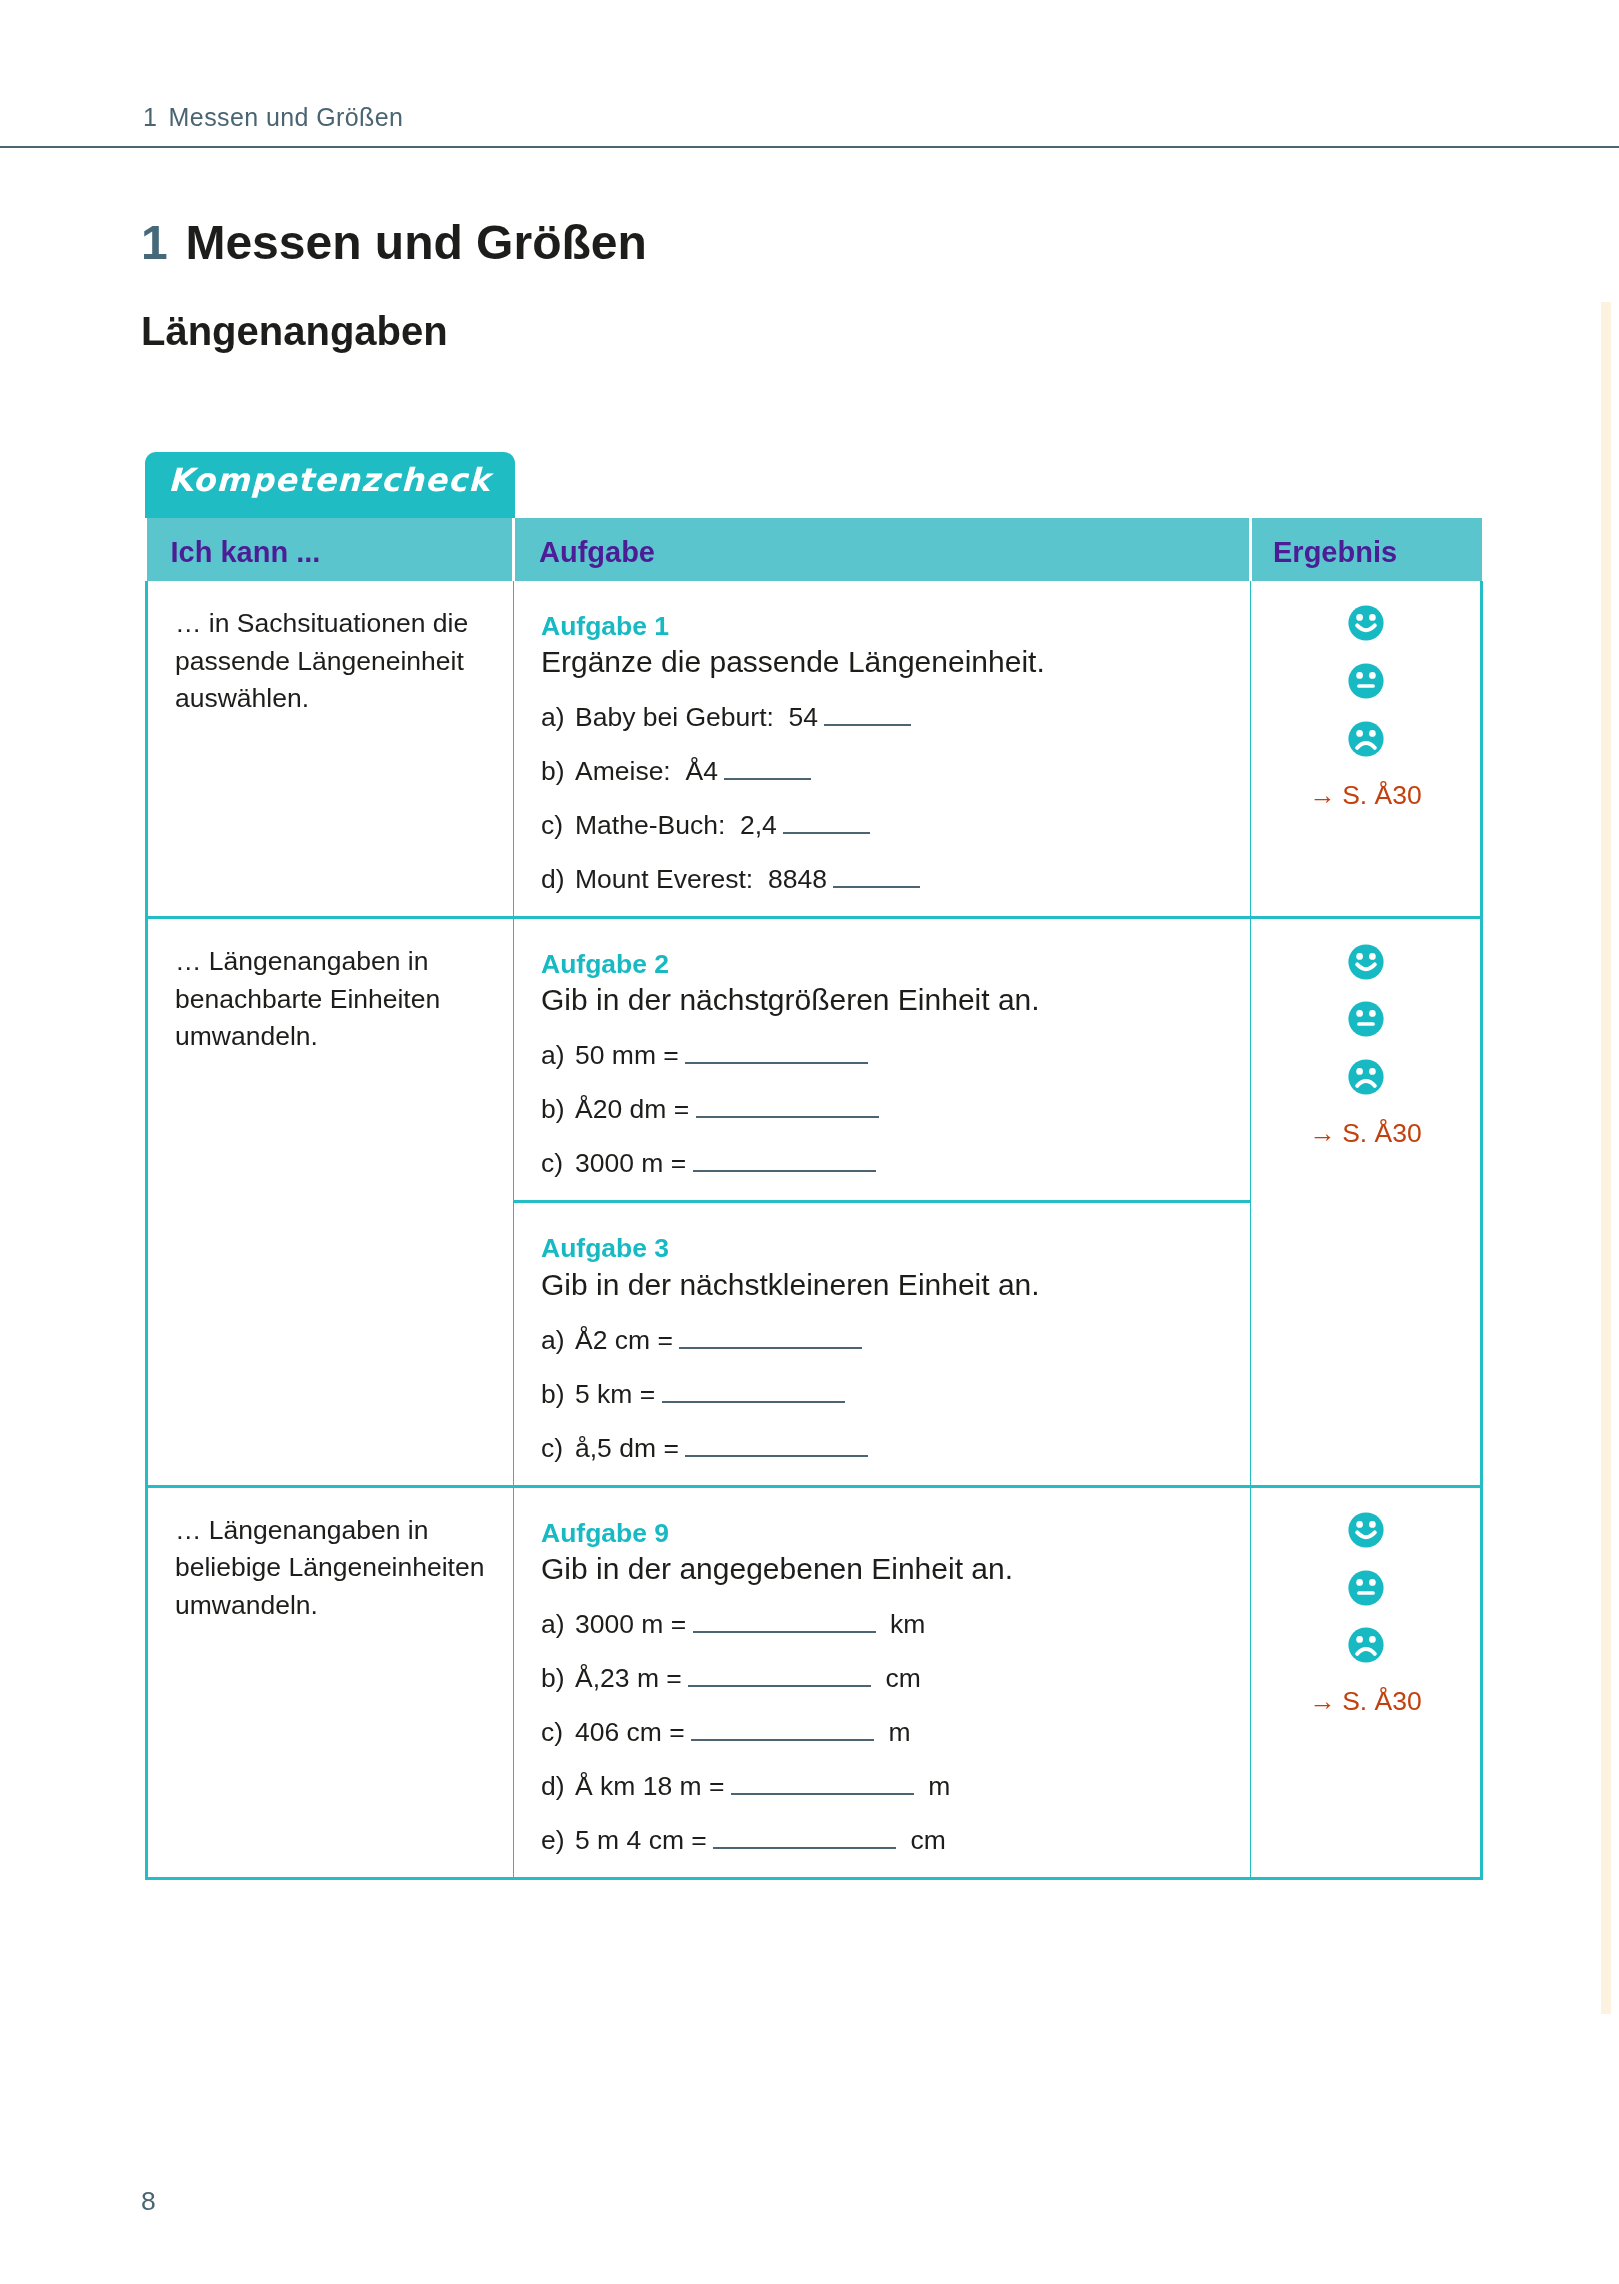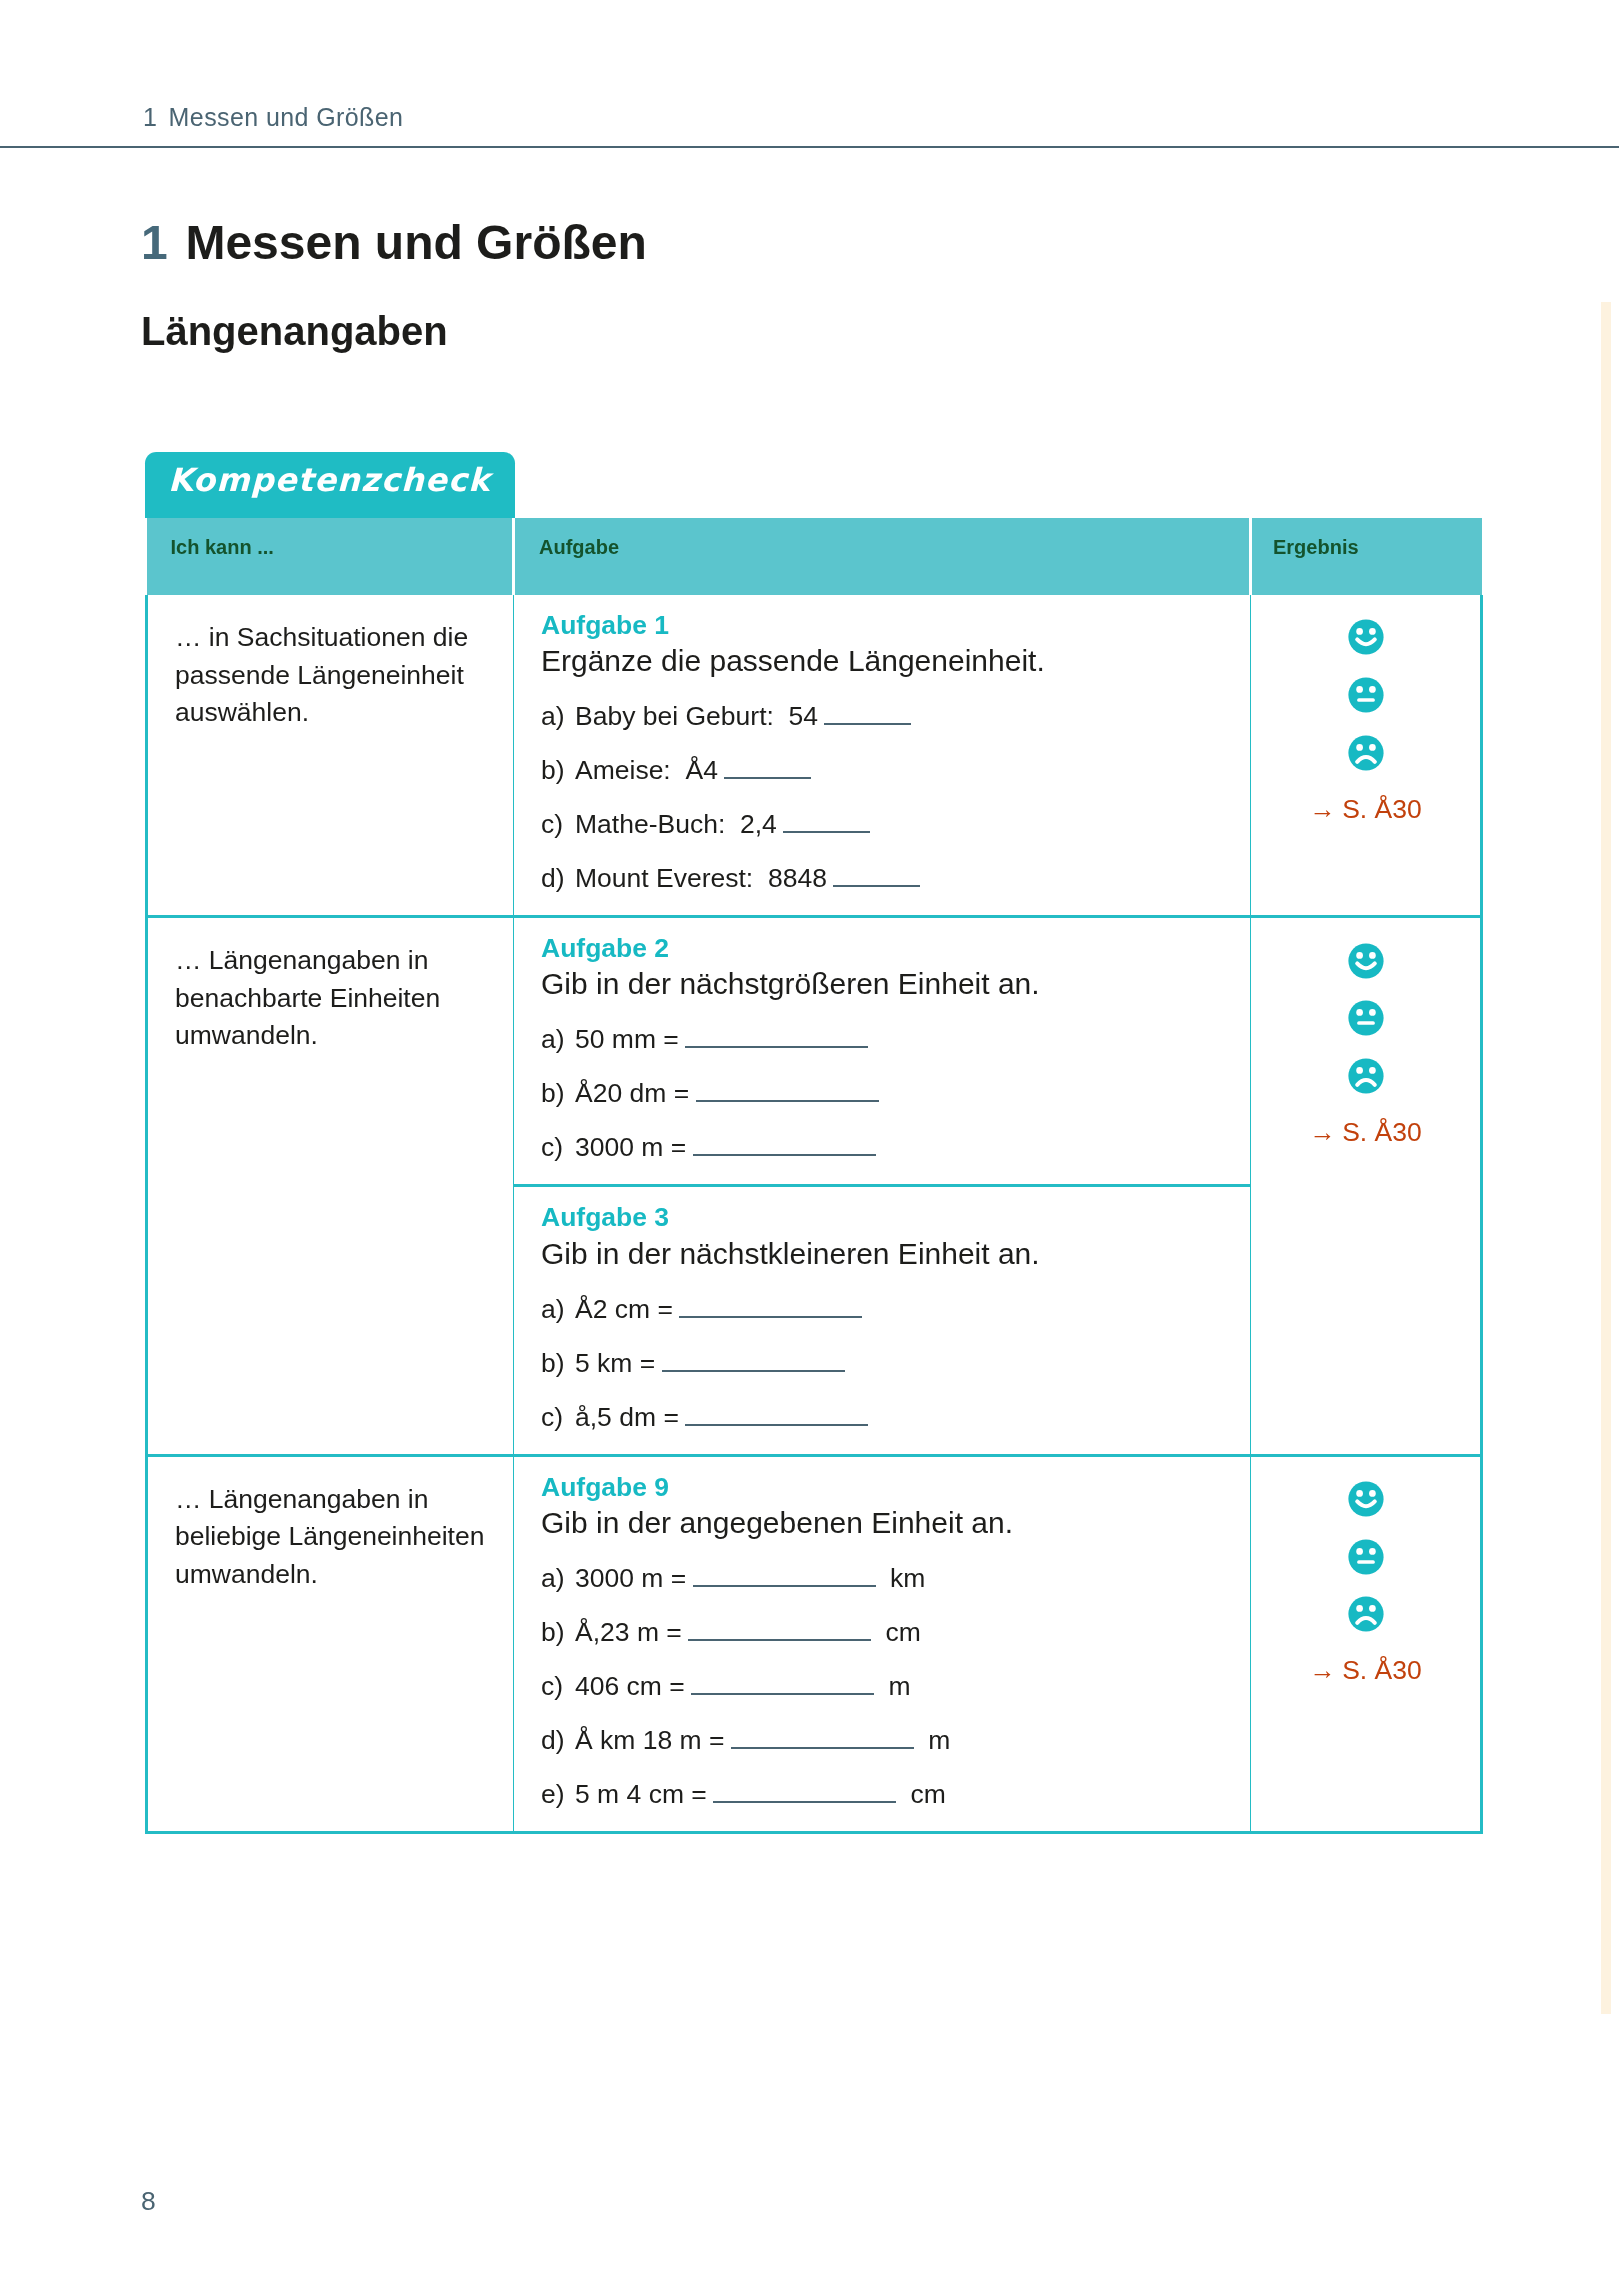--- a/index.html
+++ b/index.html
@@ -123,11 +123,11 @@
 
   thead th {
     background: #5bc5cd;
-    color: #14532d;
-    font-size: 20px;
+    color: #4c1d95;
+    font-size: 29px;
     font-weight: bold;
     text-align: left;
-    height: 77px;
+    height: 63px;
     padding: 17.7px 0 0 24px;
     border-right: 3.2px solid #ffffff;
   }

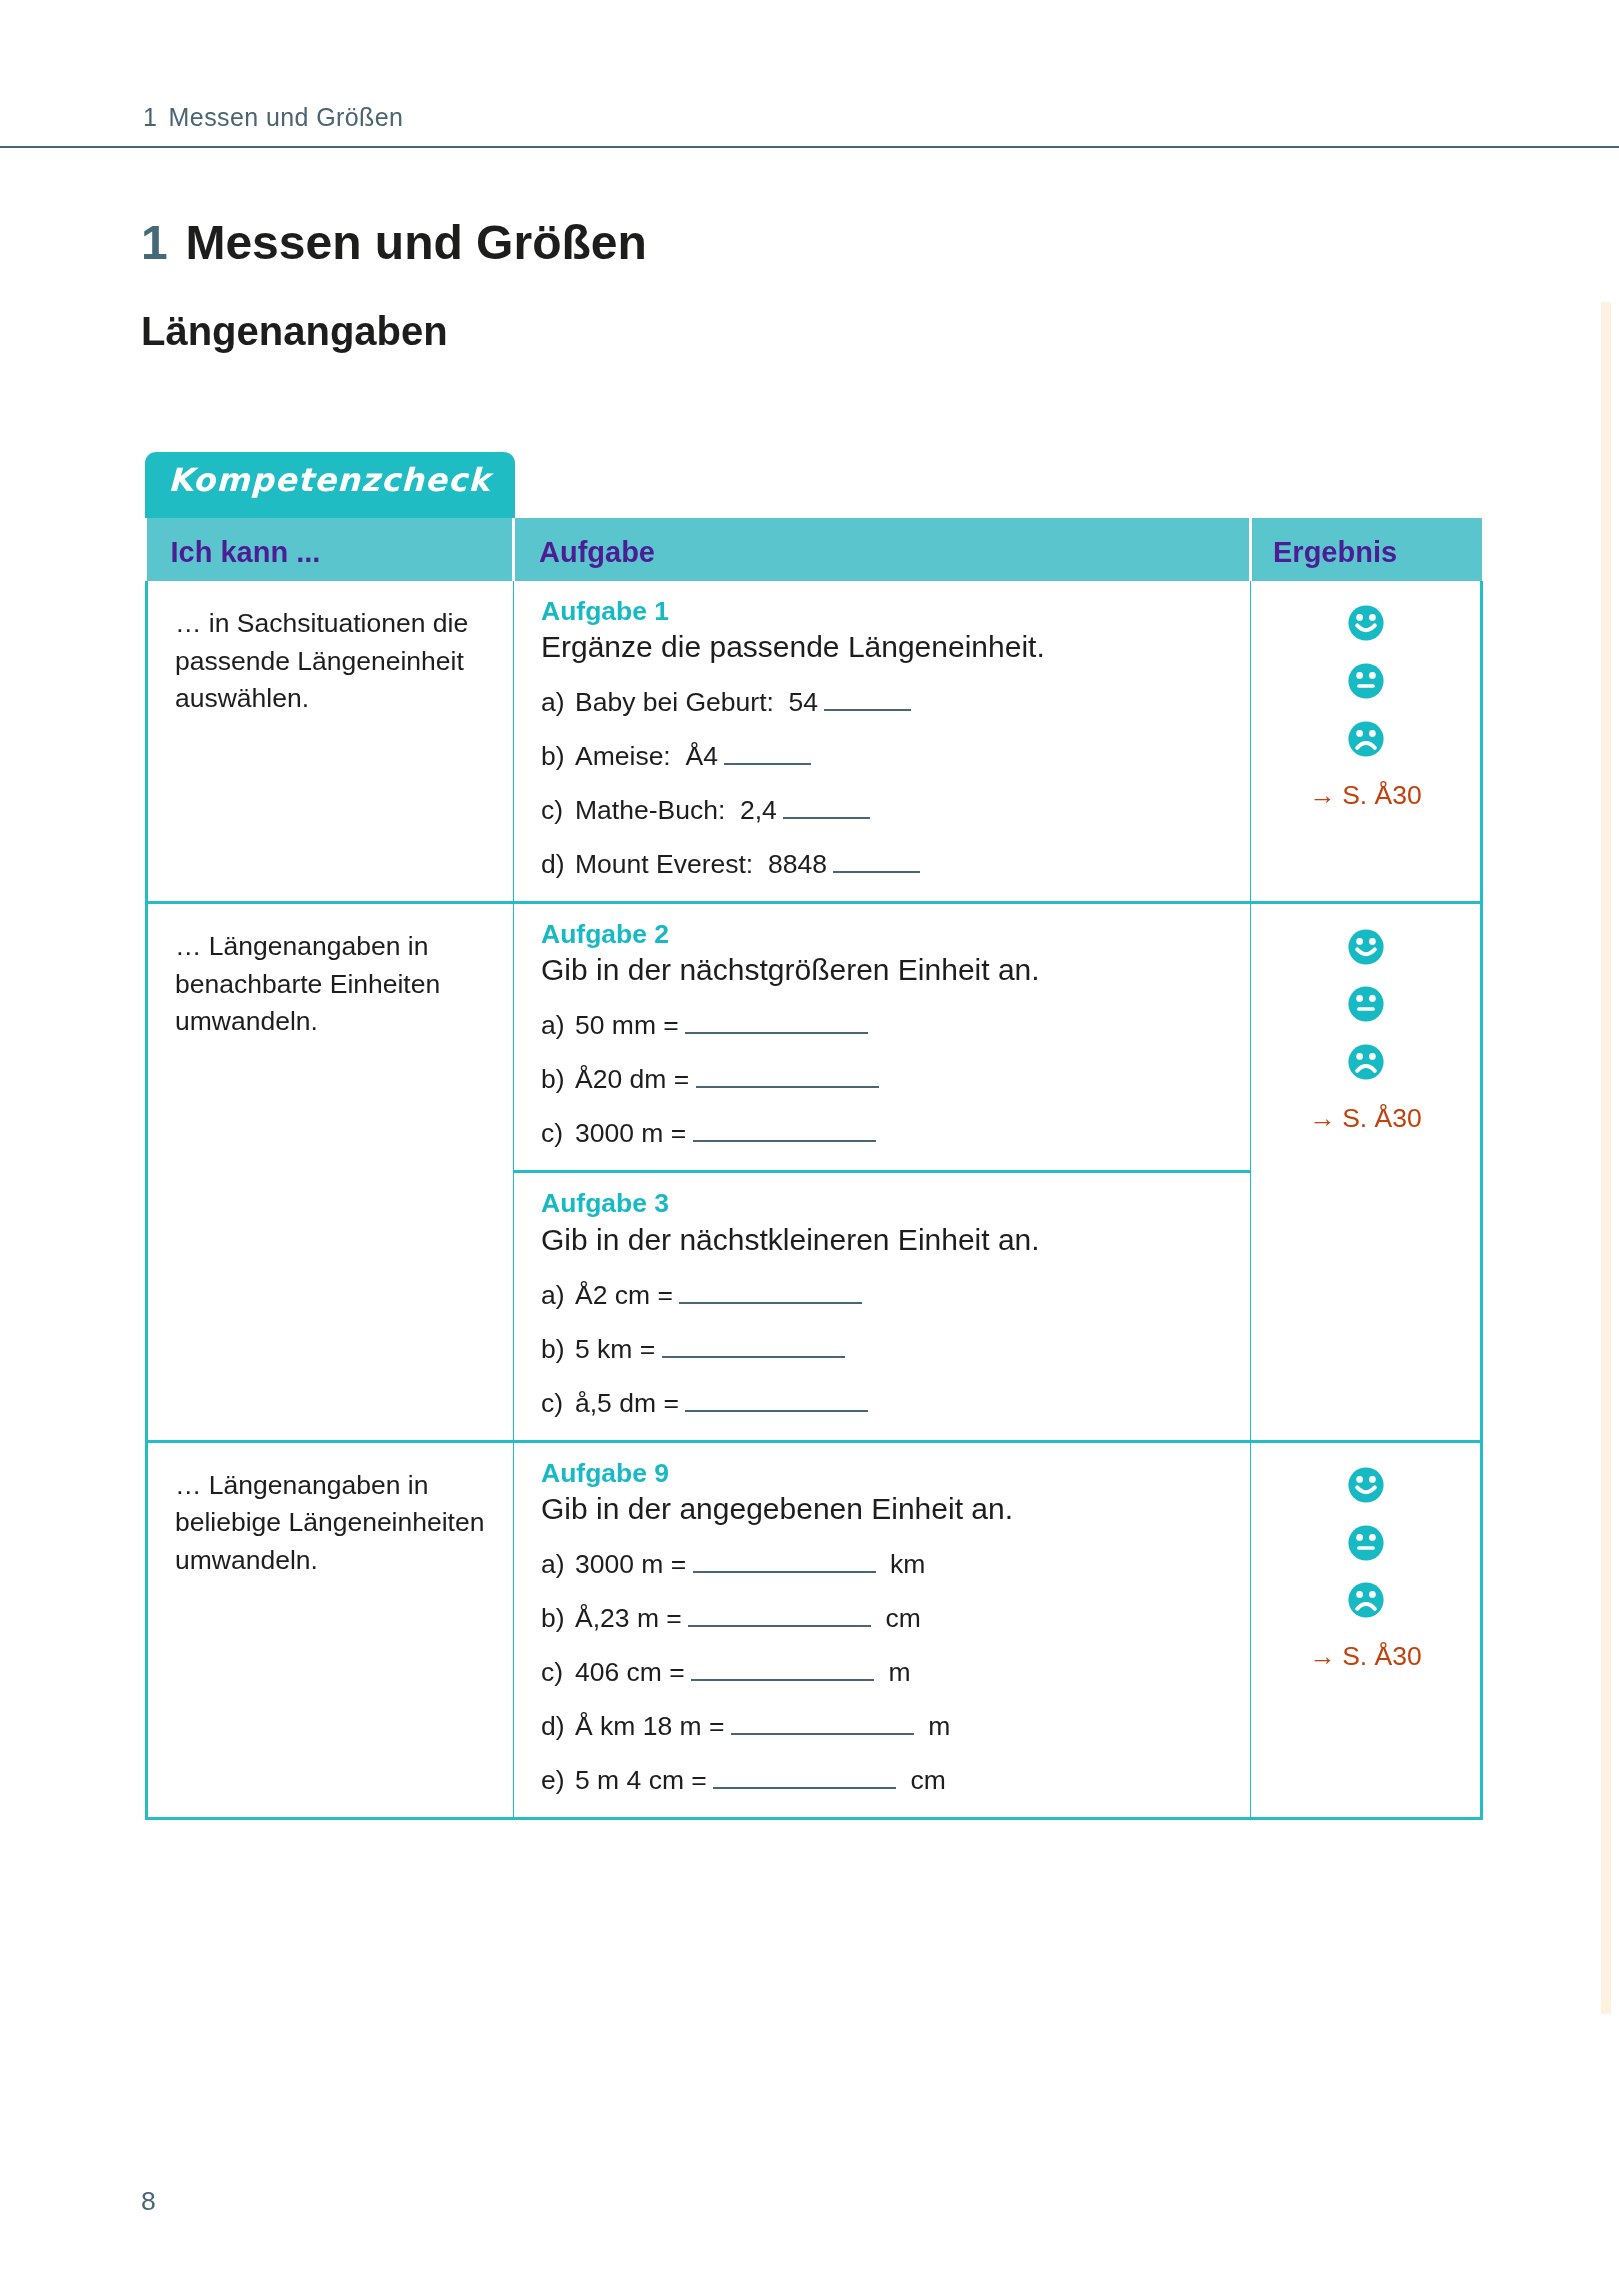--- a/index.html
+++ b/index.html
@@ -152,7 +152,7 @@
     border-radius: 29px;
   }
   td.cell-auf {
-    padding: 15px 16px 21px 27px;
+    padding: 30px 16px 21px 27px;
     border-left: 1.6px solid #24bcc5;
     border-right: 1.6px solid #24bcc5;
   }

